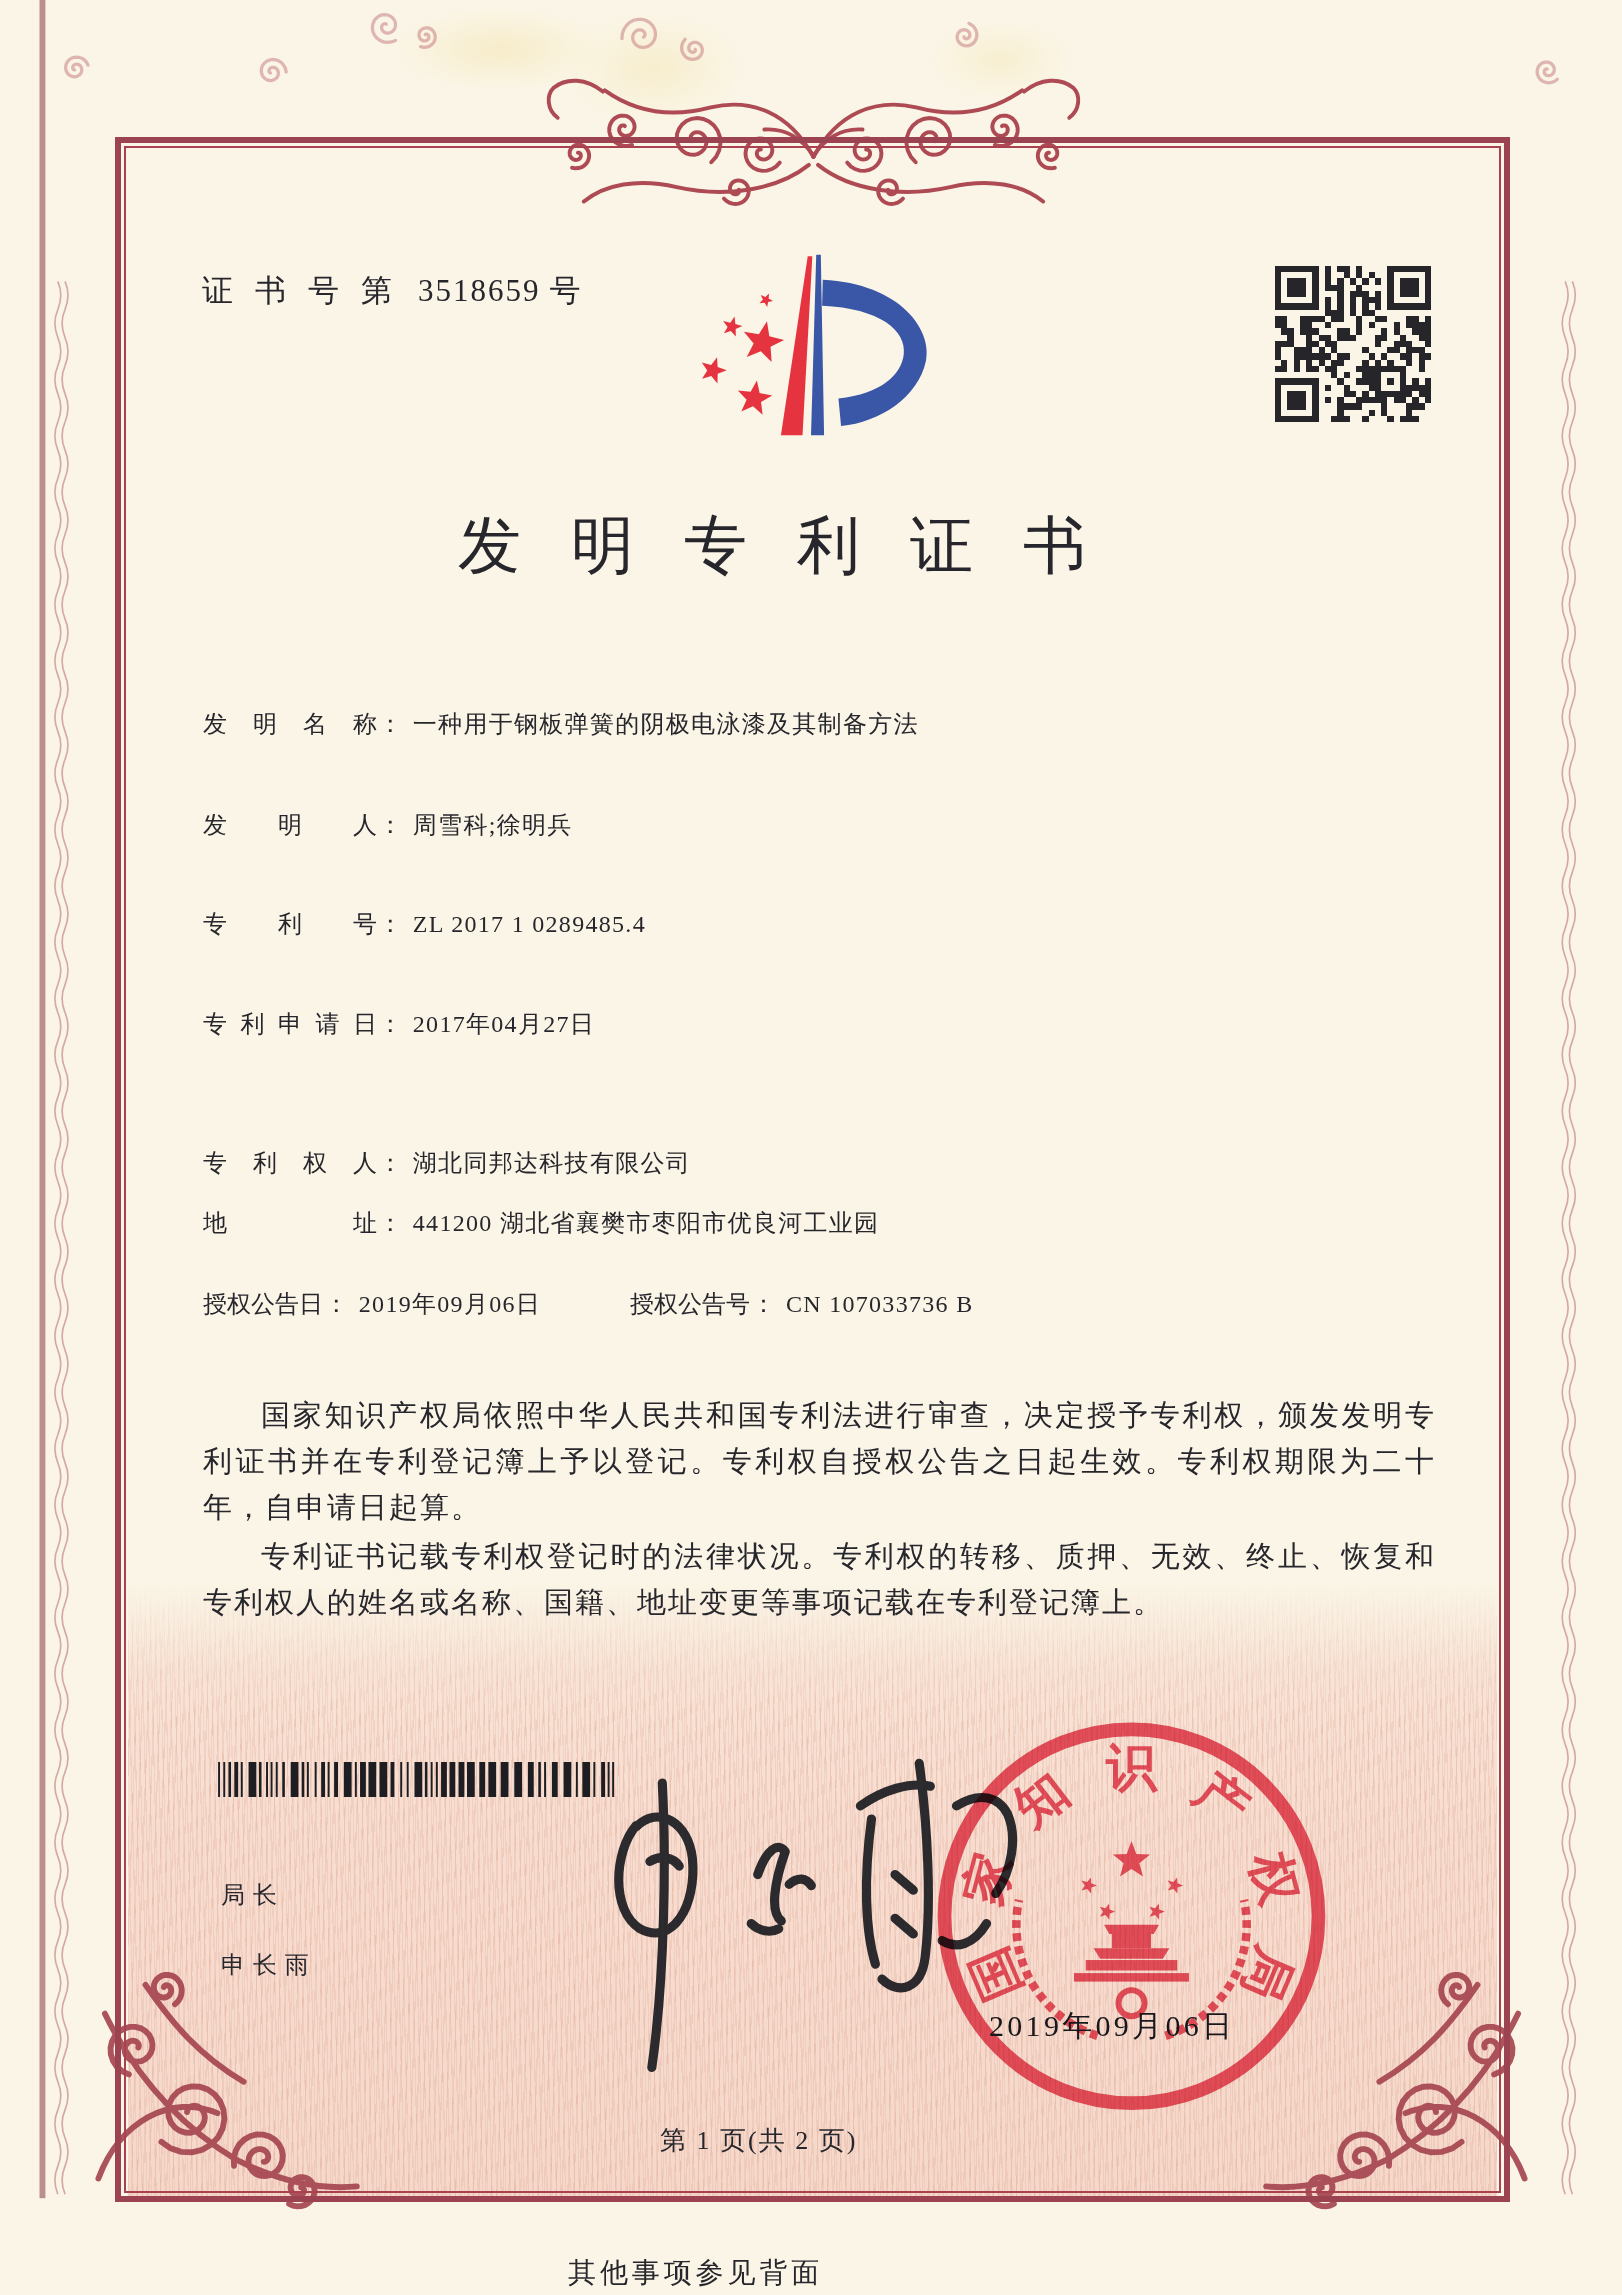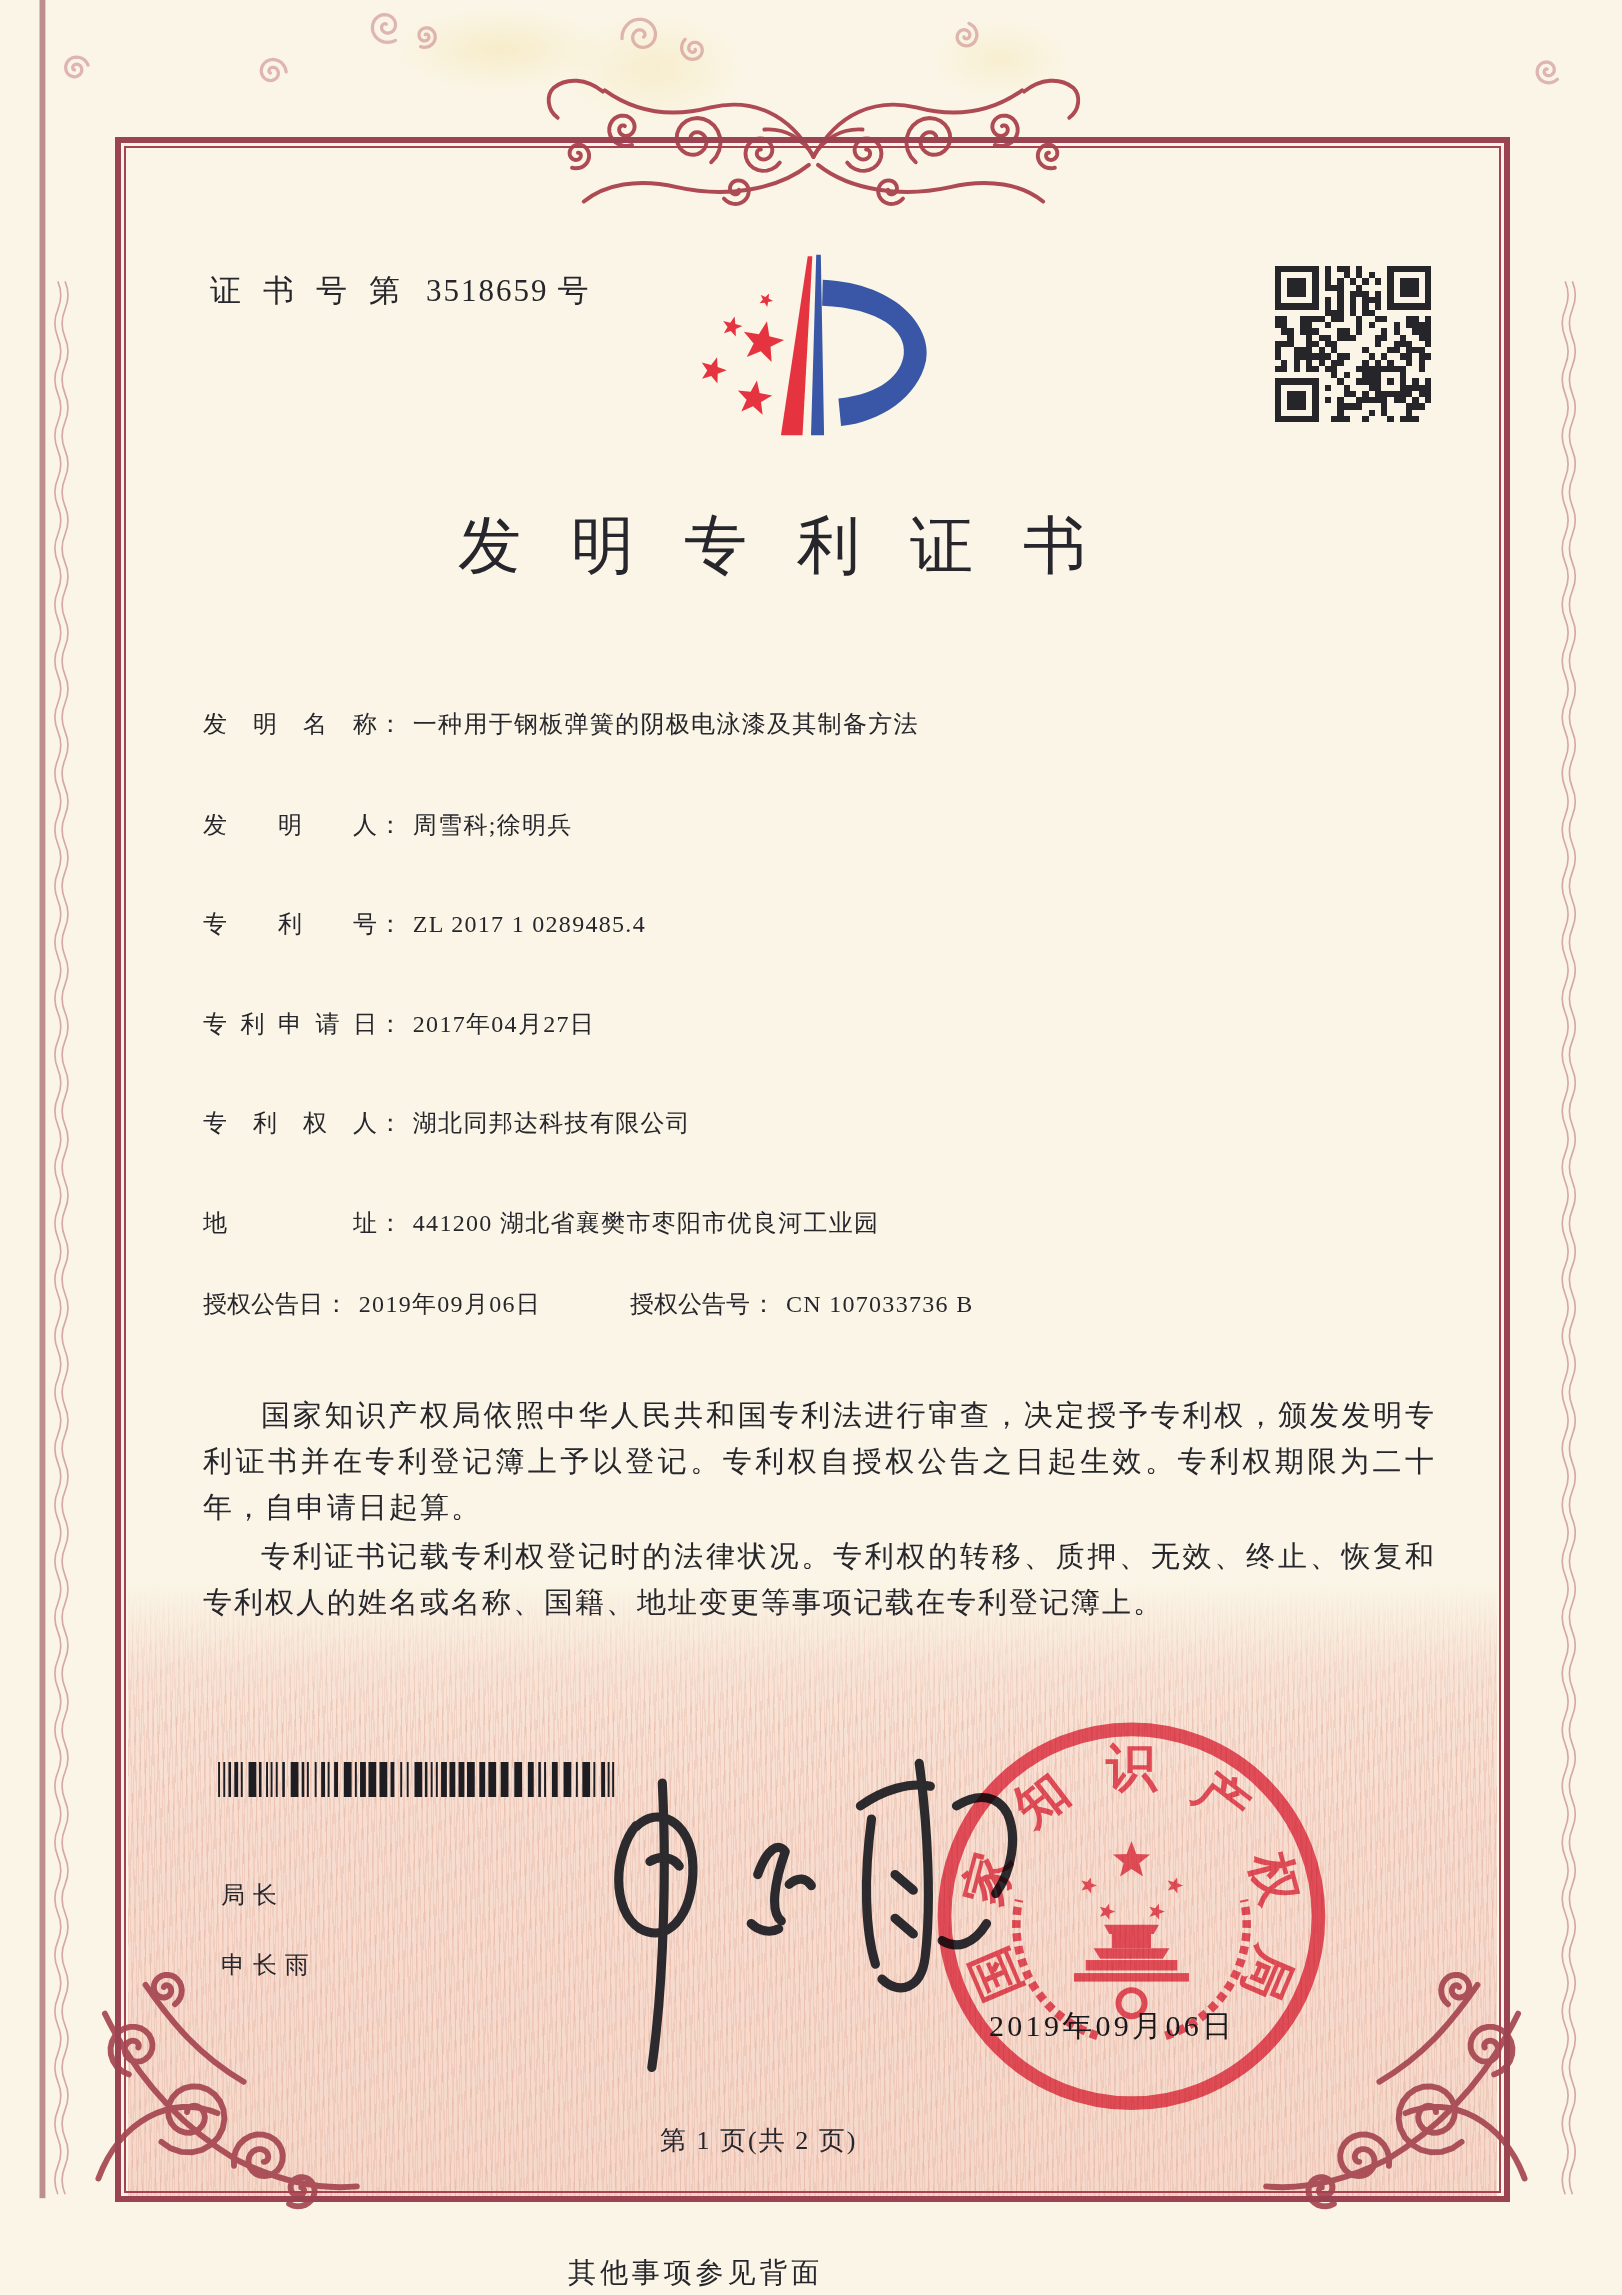--- a/index.html
+++ b/index.html
@@ -20,7 +20,7 @@
      -webkit-mask-image:linear-gradient(to bottom, transparent 0, #000 22%);
      mask-image:linear-gradient(to bottom, transparent 0, #000 22%);}
   
-  .cert-no{left:210px;top:270px;font-size:31px;z-index:3;}
+  .cert-no{left:202px;top:270px;font-size:31px;z-index:3;}
   .cert-no .pre{letter-spacing:22px;}
   .cert-no .num{letter-spacing:2px;margin-left:3.9px;}
   .cert-no .suf{margin-left:9.2px;}

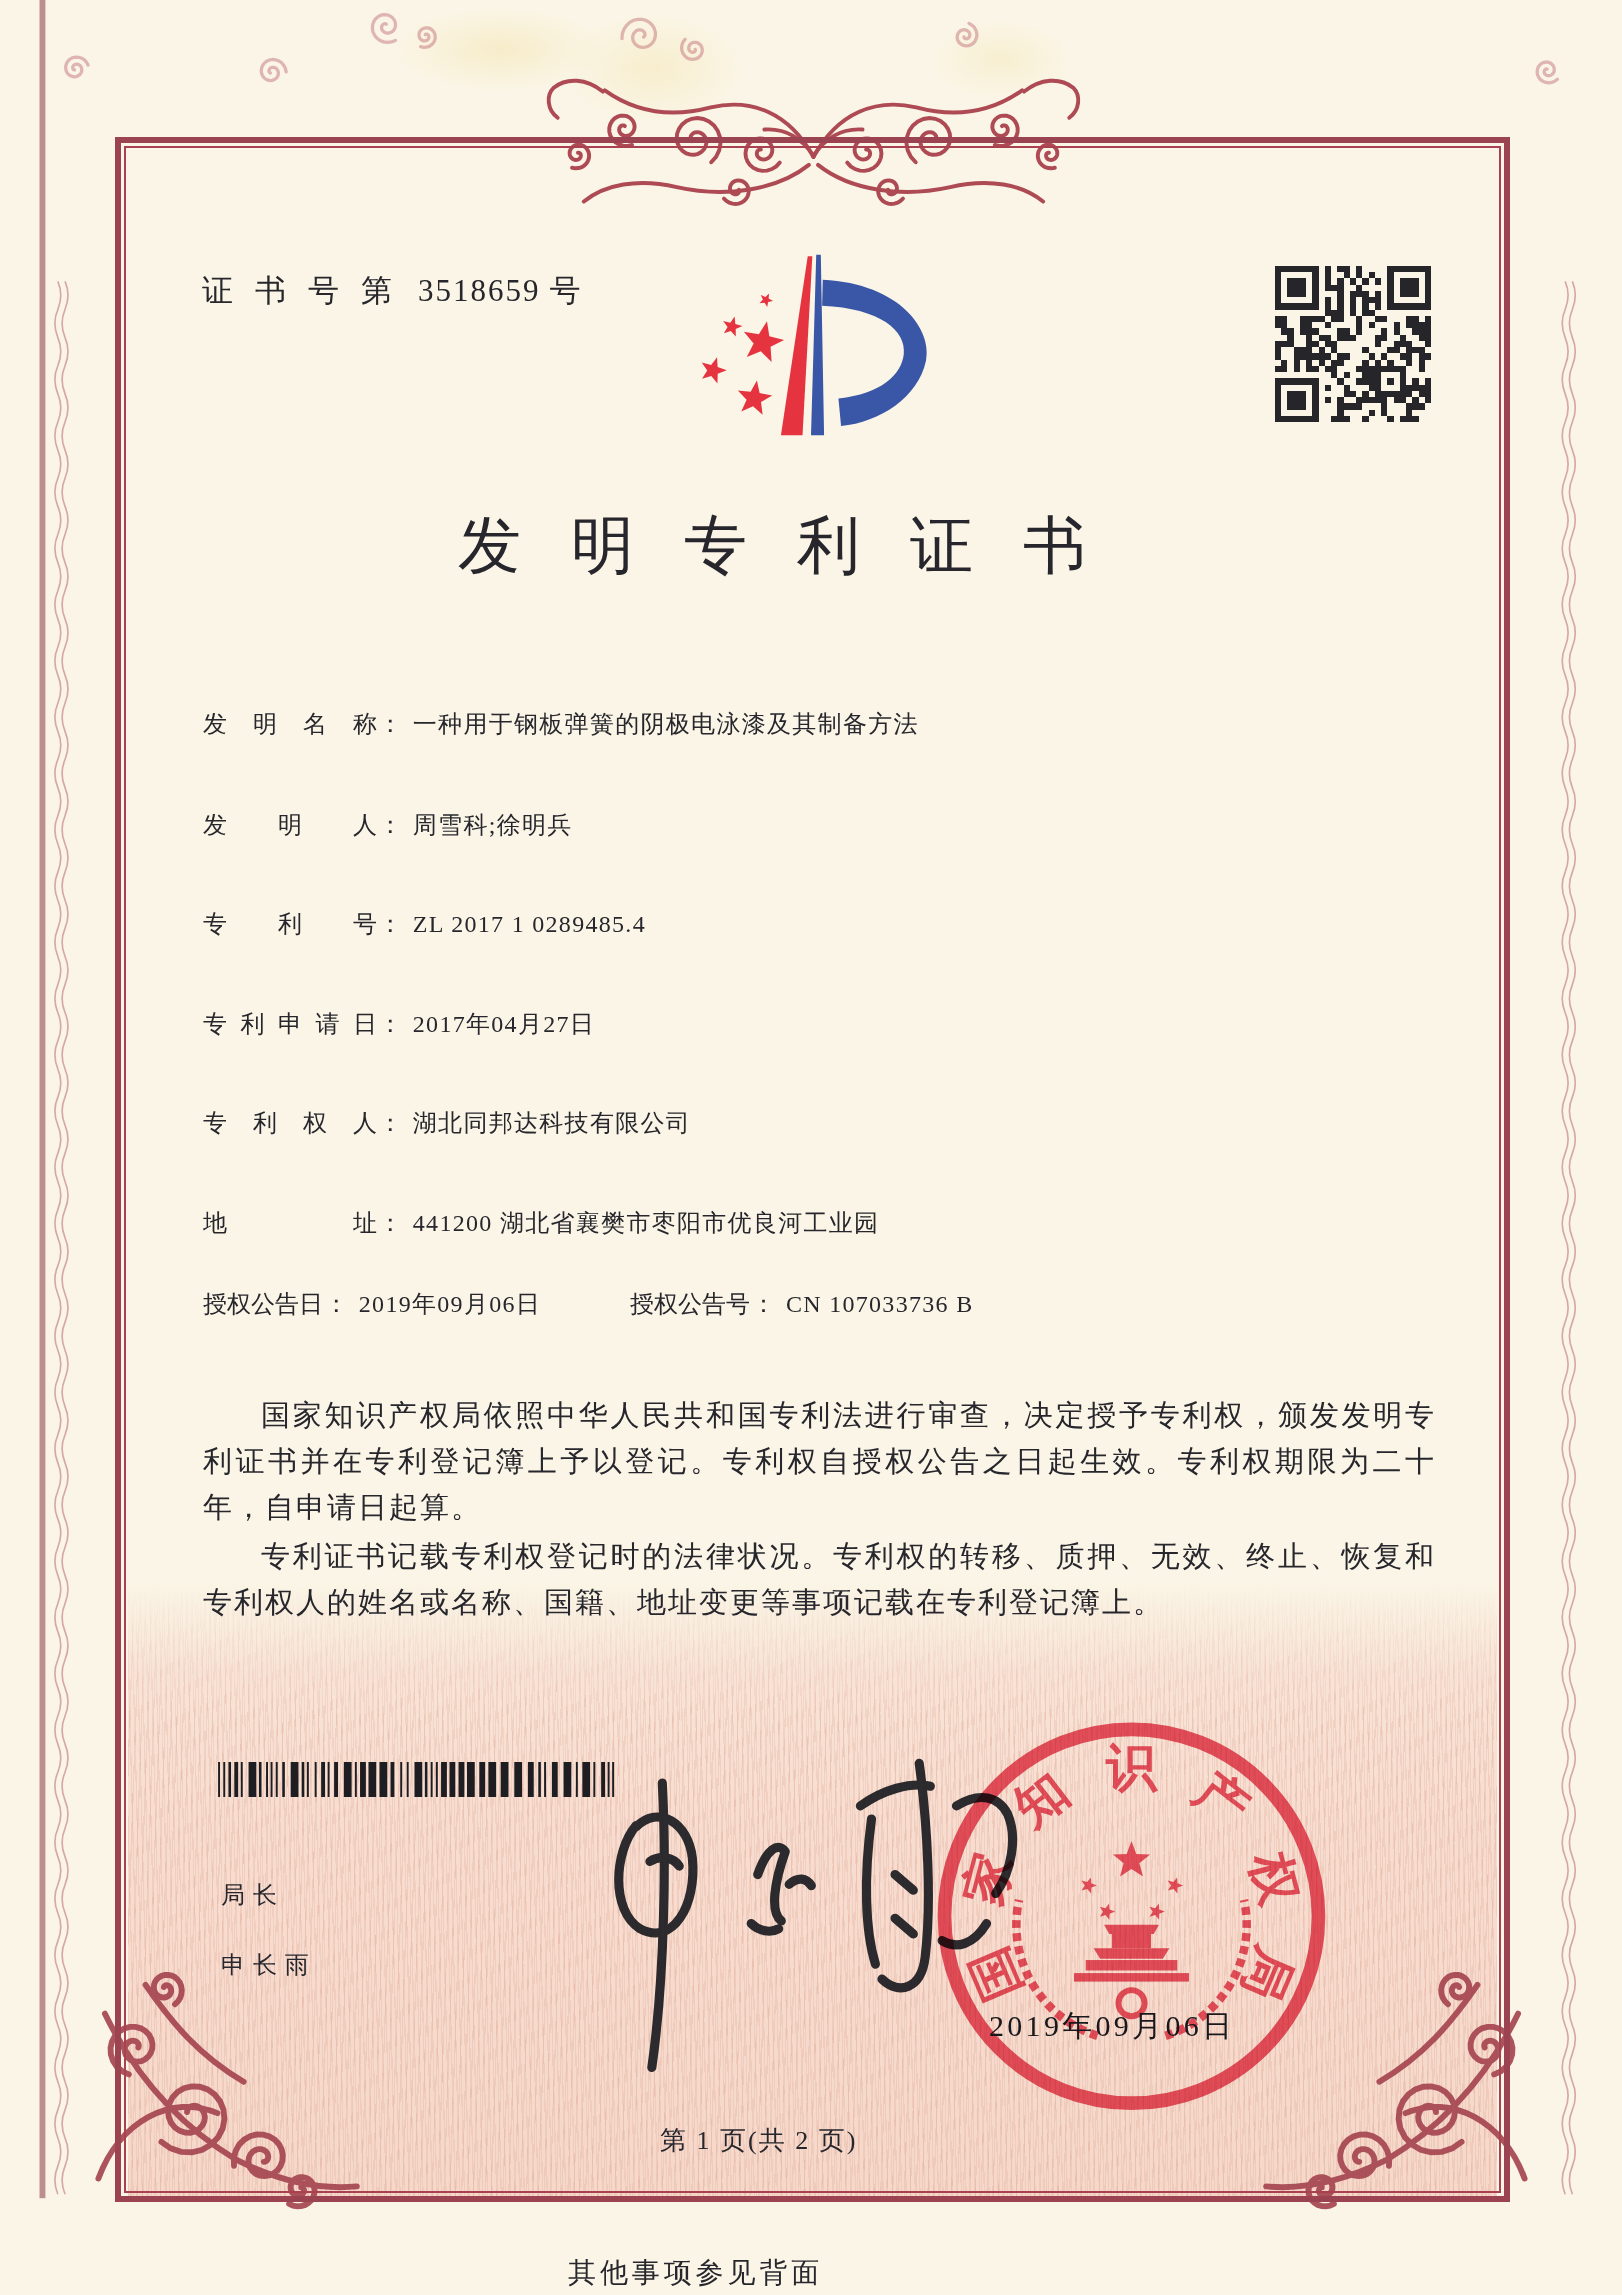--- a/index.html
+++ b/index.html
@@ -473,7 +473,7 @@
   <div class="abs row" style="top:1008px">
     <span class="flabel">专利申请日</span><span class="fcolon">：</span><span class="fvalue">2017年04月27日</span>
   </div>
-  <div class="abs row" style="top:1107px">
+  <div class="abs row" style="top:1147px">
     <span class="flabel">专利权人</span><span class="fcolon">：</span><span class="fvalue">湖北同邦达科技有限公司</span>
   </div>
   <div class="abs row" style="top:1207px">

